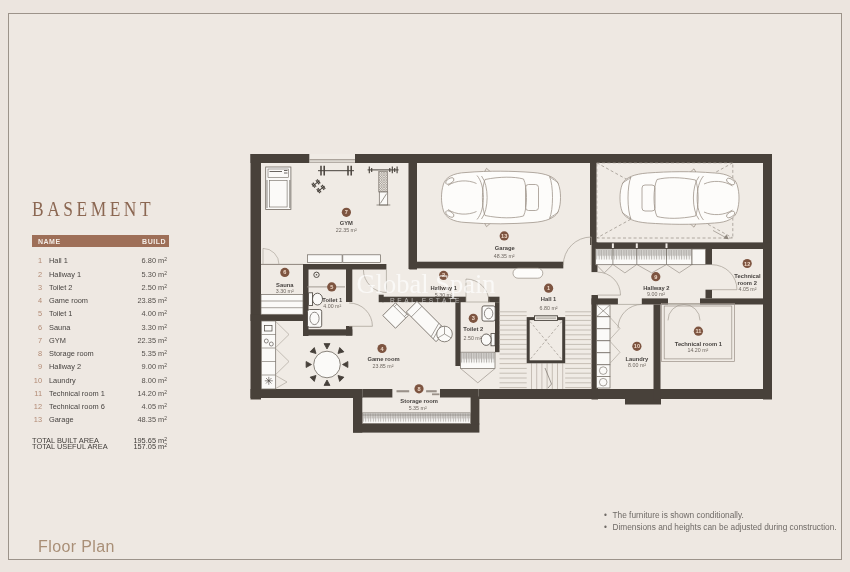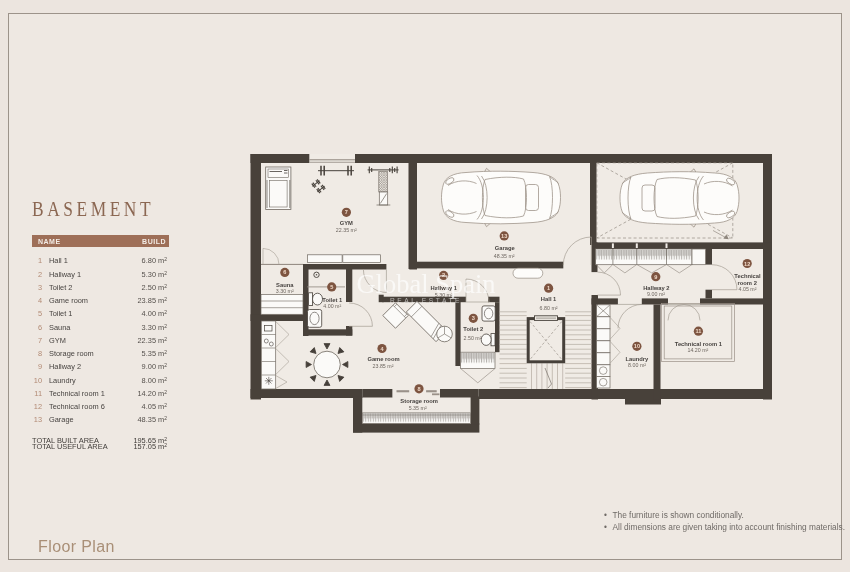--- a/index.html
+++ b/index.html
@@ -99,6 +99,7 @@
 <div class="fplan">Floor Plan</div>
 <div class="notes">
 <div><span class="bu">•</span>The furniture is shown conditionally.</div>
+<div><span class="bu">•</span>Dimensions and heights can be adjusted during construction.</div>
 <div><span class="bu">•</span>All dimensions are given taking into account finishing materials.</div>
 </div>
 <svg id="plan" style="position:absolute;left:240px;top:140px" width="560" height="320" viewBox="240 140 560 320" fill="none">

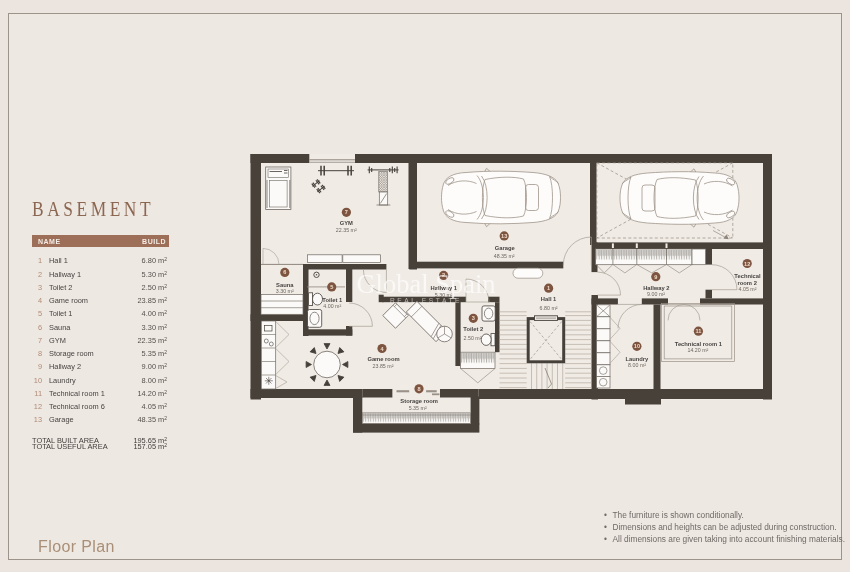--- a/index.html
+++ b/index.html
@@ -100,7 +100,6 @@
 <div class="notes">
 <div><span class="bu">•</span>The furniture is shown conditionally.</div>
 <div><span class="bu">•</span>Dimensions and heights can be adjusted during construction.</div>
-<div><span class="bu">•</span>All dimensions are given taking into account finishing materials.</div>
 </div>
 <svg id="plan" style="position:absolute;left:240px;top:140px" width="560" height="320" viewBox="240 140 560 320" fill="none">
 <defs>

